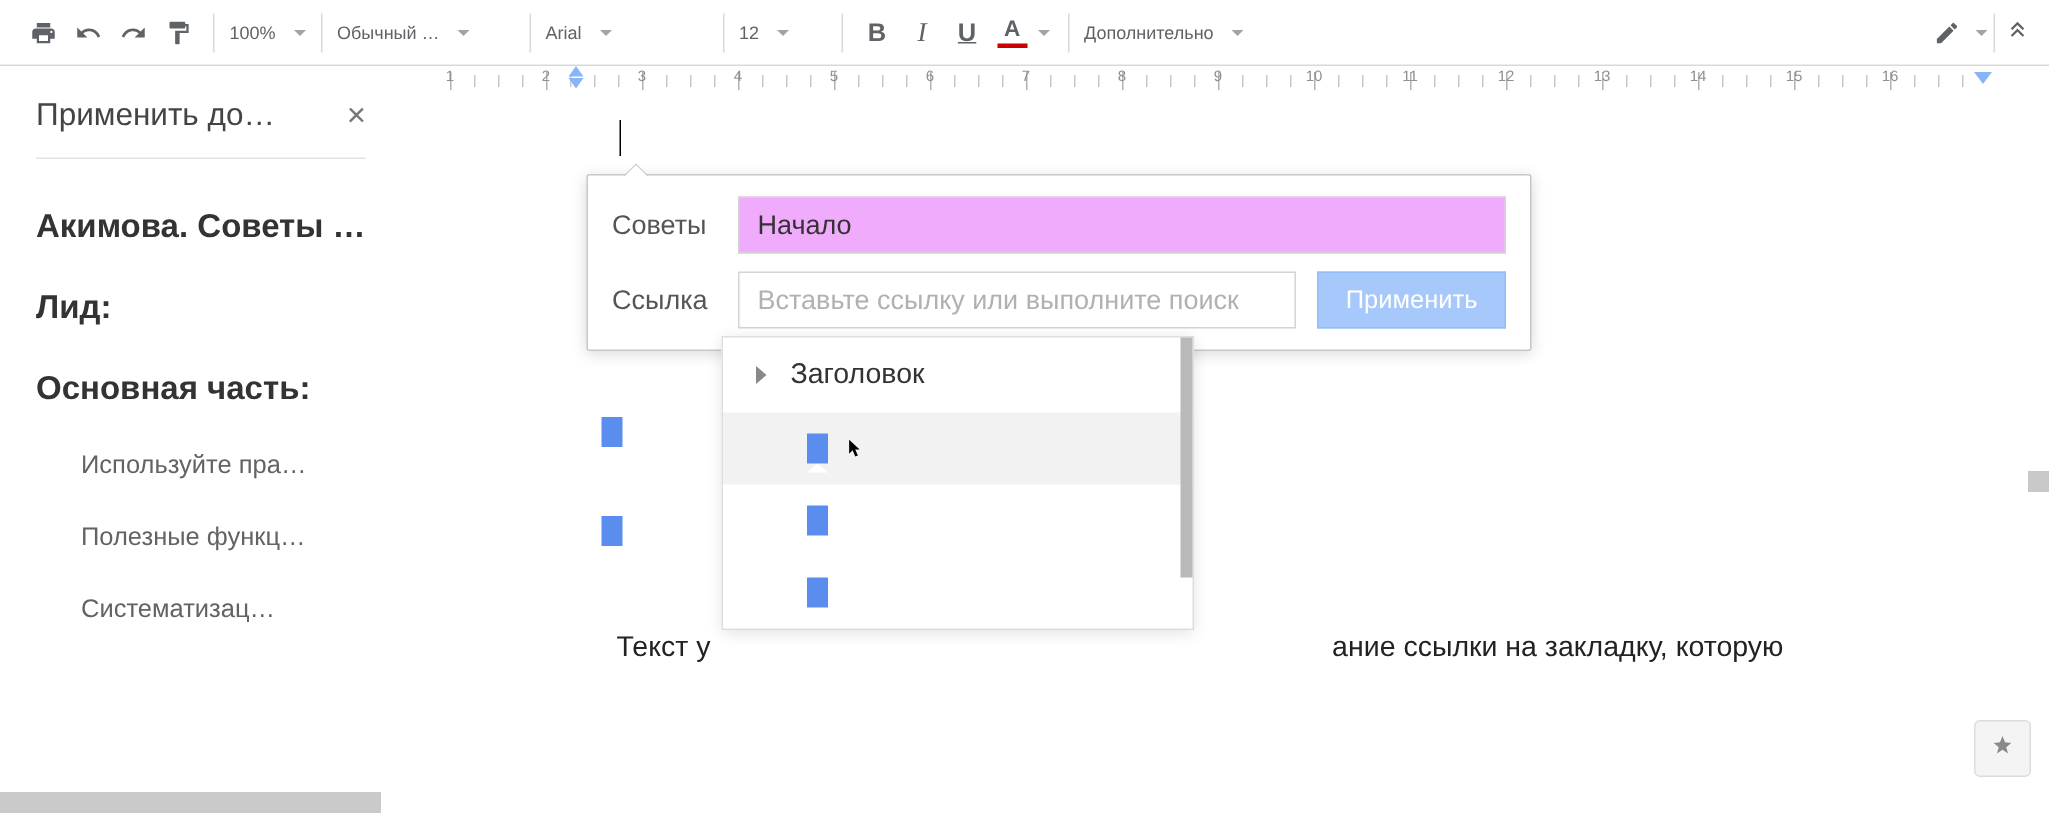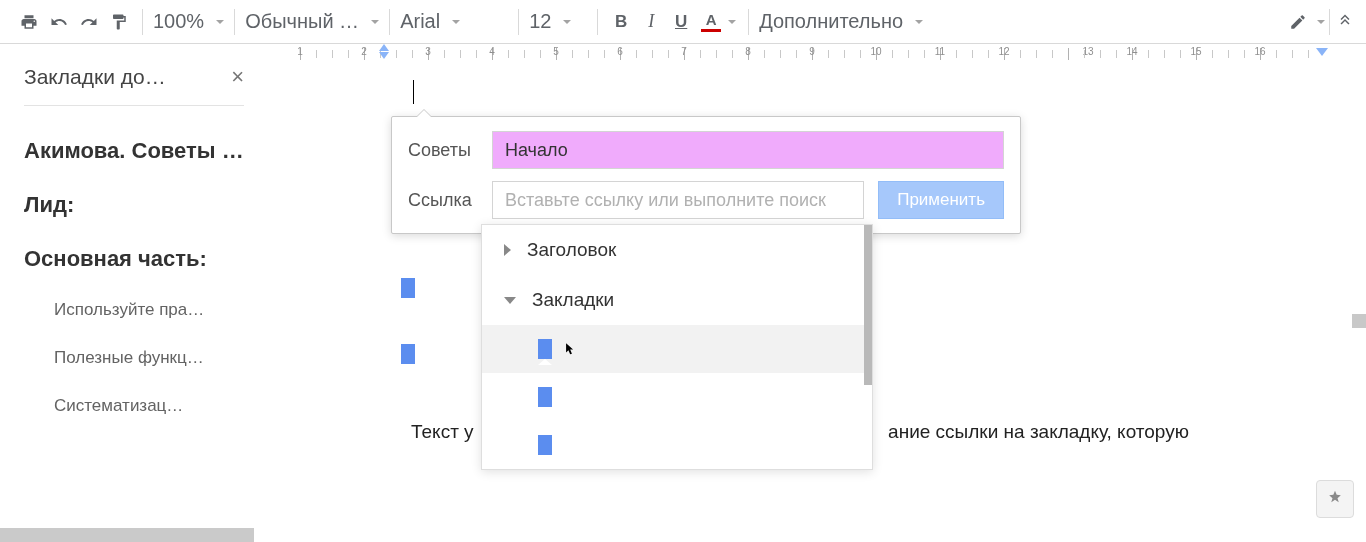--- a/index.html
+++ b/index.html
@@ -23,7 +23,7 @@
 .tb-sep { width: 1px; height: 26px; background: #d9d9d9; margin: 0 2px; }
 .tb-icon { width: 22px; height: 22px; display: flex; align-items: center; justify-content: center; color: #5f6368; cursor: pointer; }
 .tb-dropdown {
-  display: flex; align-items: center; color: #5f6368; font-size: 20px;
+  display: flex; align-items: center; color: #5f6368; font-size: 12px;
   padding: 0 6px; cursor: pointer; gap: 10px; height: 30px;
 }
 .tb-caret { width: 0; height: 0; border-left: 4px solid transparent; border-right: 4px solid transparent; border-top: 4px solid #a3a3a3; margin-left: 2px; }

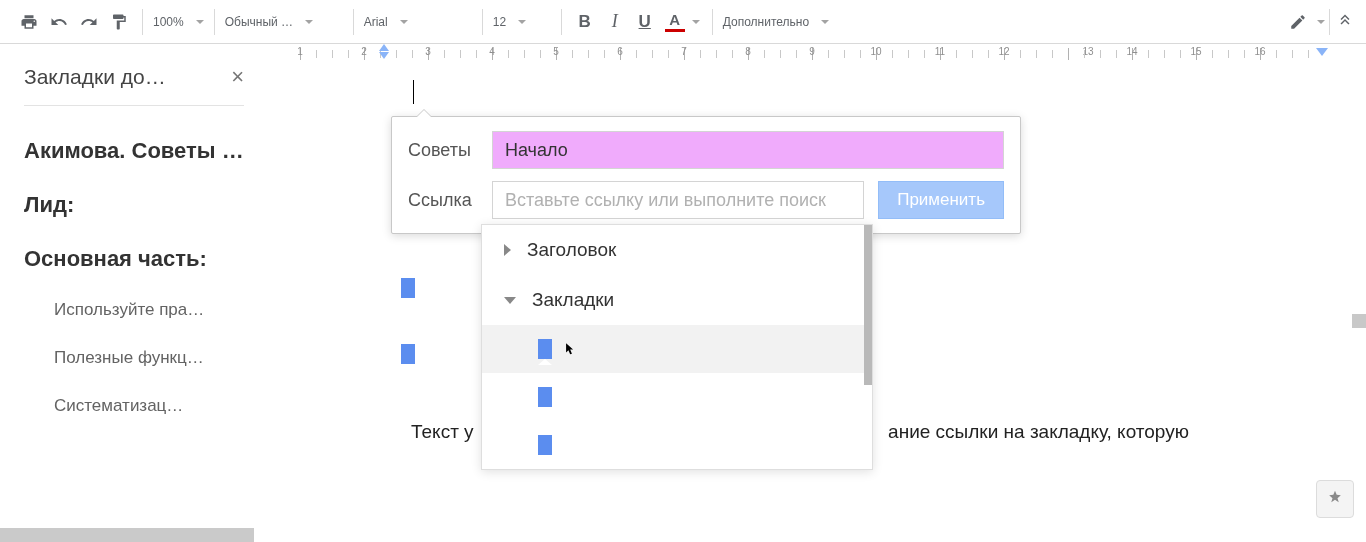--- a/index.html
+++ b/index.html
@@ -282,7 +282,7 @@
           <div class="tick" style="left: 780px;"></div>
           <div class="tick" style="left: 796px;"></div>
           <div class="tick big" style="left: 812px;"></div>
-          <div class="tick-label" style="left: 812px; margin-left: 20px;">13</div>
+          <div class="tick-label" style="left: 812px;">13</div>
           <div class="tick" style="left: 828px;"></div>
           <div class="tick" style="left: 844px;"></div>
           <div class="tick" style="left: 860px;"></div>

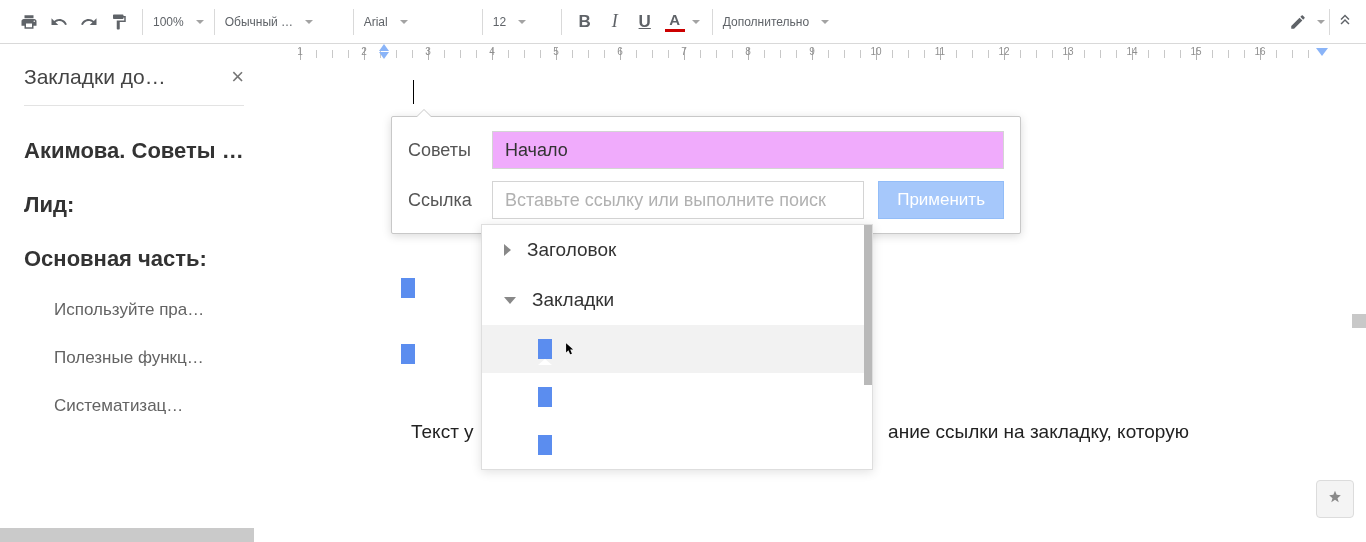--- a/index.html
+++ b/index.html
@@ -205,7 +205,7 @@
 
   <div class="sidebar">
     <div class="sb-header">
-      <div class="sb-title">Закладки до…</div>
+      <div class="sb-title">Применить до…</div>
       <div class="sb-close">×</div>
     </div>
     <div class="sb-divider"></div>

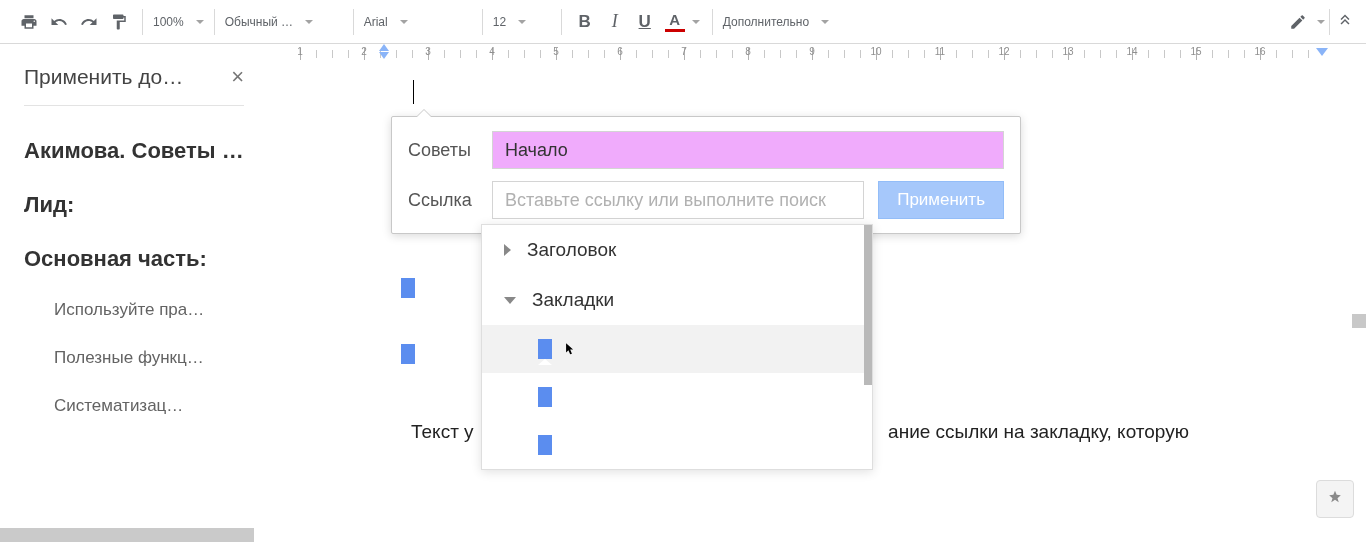--- a/index.html
+++ b/index.html
@@ -98,7 +98,7 @@
 }
 
 .suggest-box {
-  position: absolute; left: 200px; top: 158px; width: 392px;
+  position: absolute; left: 200px; top: 158px; width: 315px;
   background: #fff; border: 1px solid #dedede; z-index: 21;
   box-shadow: 0 2px 10px rgba(0,0,0,.12);
 }

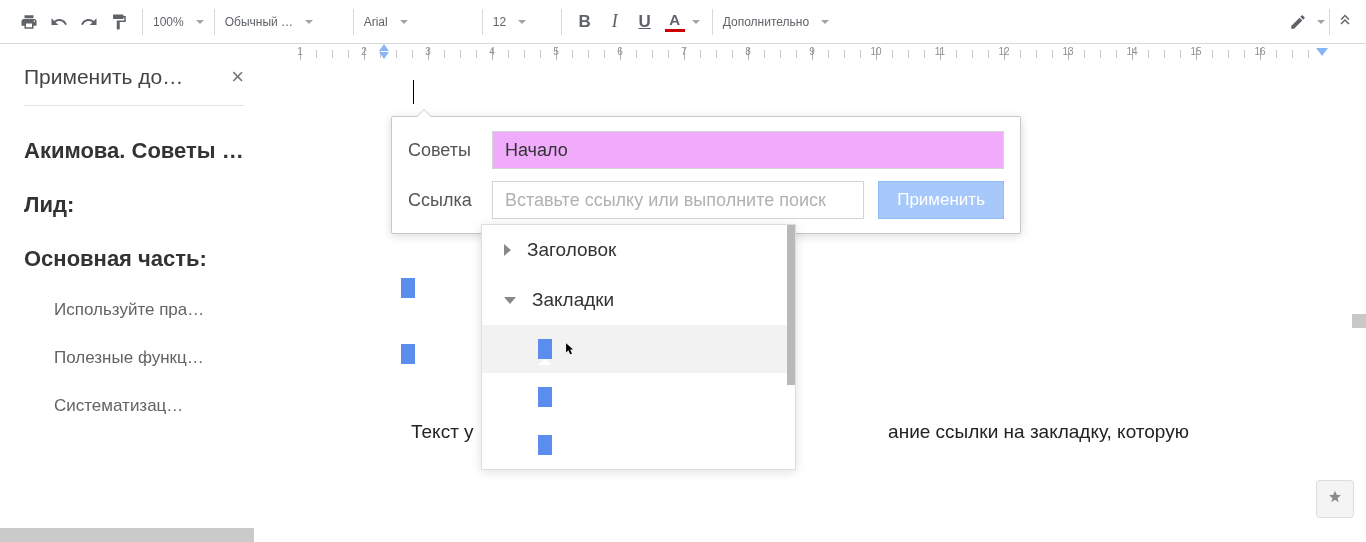--- a/index.html
+++ b/index.html
@@ -340,10 +340,6 @@
           <span class="tri-right"></span>
           <span>Заголовок</span>
         </div>
-        <div class="sug-item">
-          <span class="tri-down"></span>
-          <span>Закладки</span>
-        </div>
         <div class="sug-item hover sug-bm">
           <span class="bookmark-ribbon"></span>
           <svg width="14" height="20" viewBox="0 0 24 24" fill="#000" style="margin-left:-6px">

